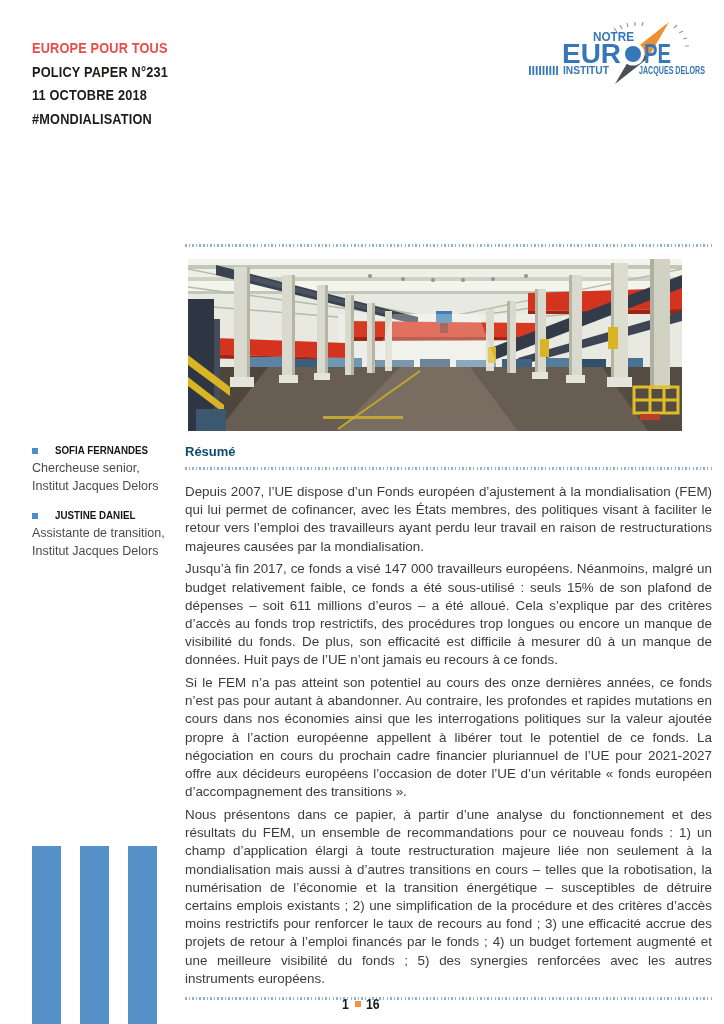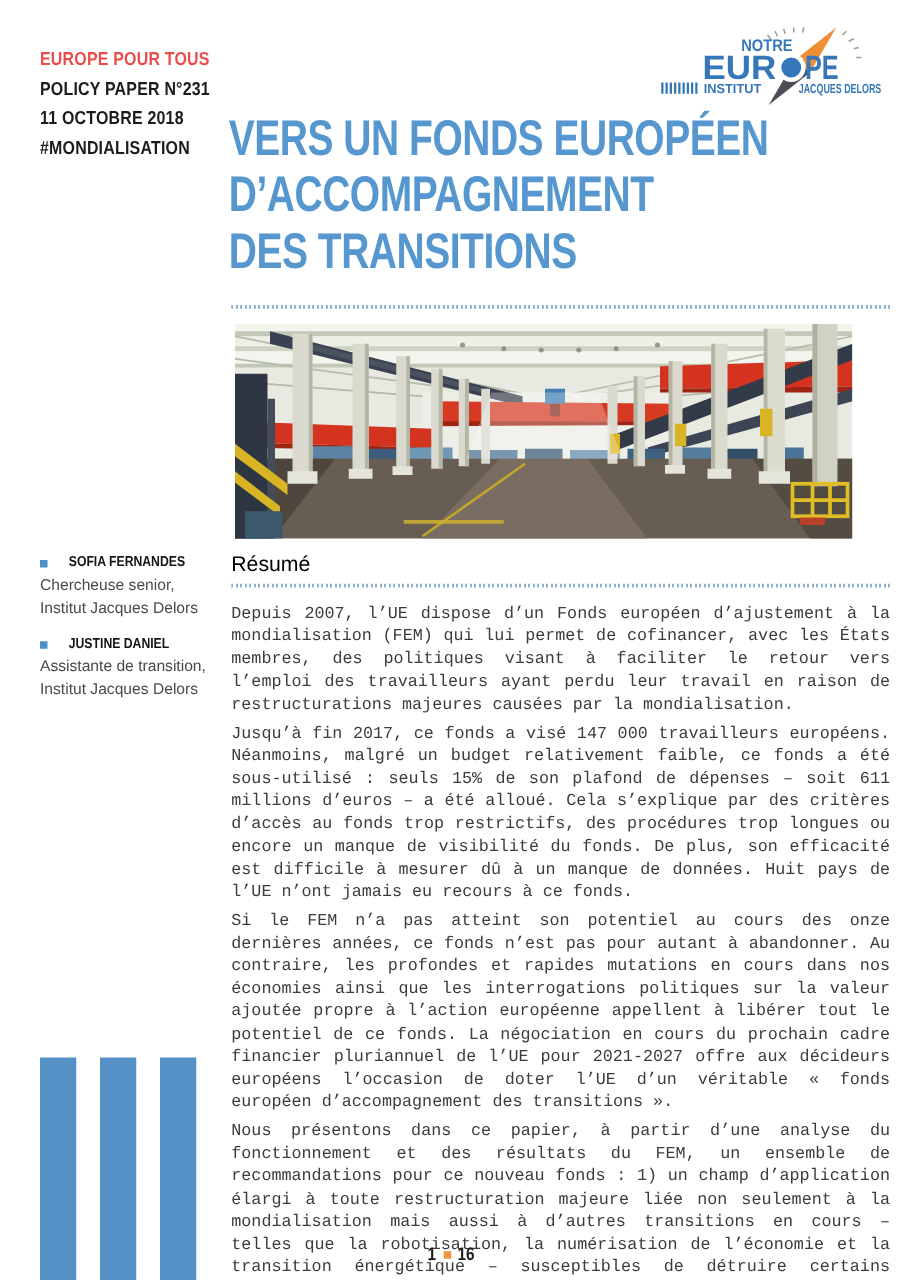--- a/index.html
+++ b/index.html
@@ -104,11 +104,6 @@
     </svg>
   </div>
 
-  <div class="title">
-    <div><span class="cond2">VERS UN FONDS EUROPÉEN</span></div>
-    <div><span class="cond2">D’ACCOMPAGNEMENT</span></div>
-    <div><span class="cond2">DES TRANSITIONS</span></div>
-  </div>
   <div class="rule rule-title"></div>
 
   <div class="photo">

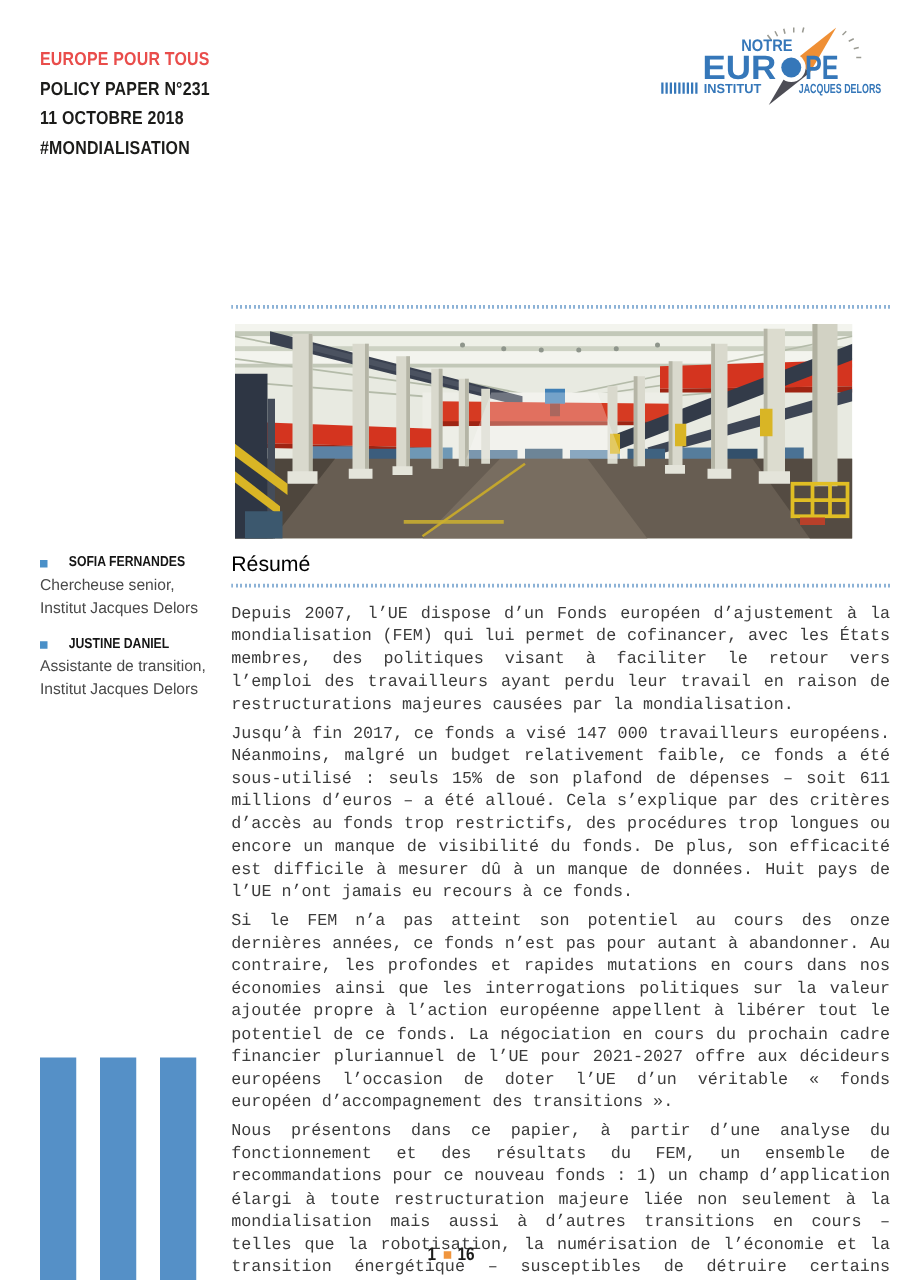--- a/index.html
+++ b/index.html
@@ -37,7 +37,7 @@
 
   
   .main { position:absolute; left:185px; top:441px; width:527px; }
-  .main h2 { font-size:17px; line-height:21px; color:#000000; font-weight:normal; }
+  .main h2 { font-size:13px; line-height:21px; color:#0c4a6e; font-weight:bold; }
   .main .rule { margin-top:5px; }
   .main p { font-size:13.4px; line-height:18.2px; color:#3c3c3c; text-align:justify; margin-top:4.5px;font-family:Liberation Mono, monospace; }
   .main p.first { margin-top:13px; }

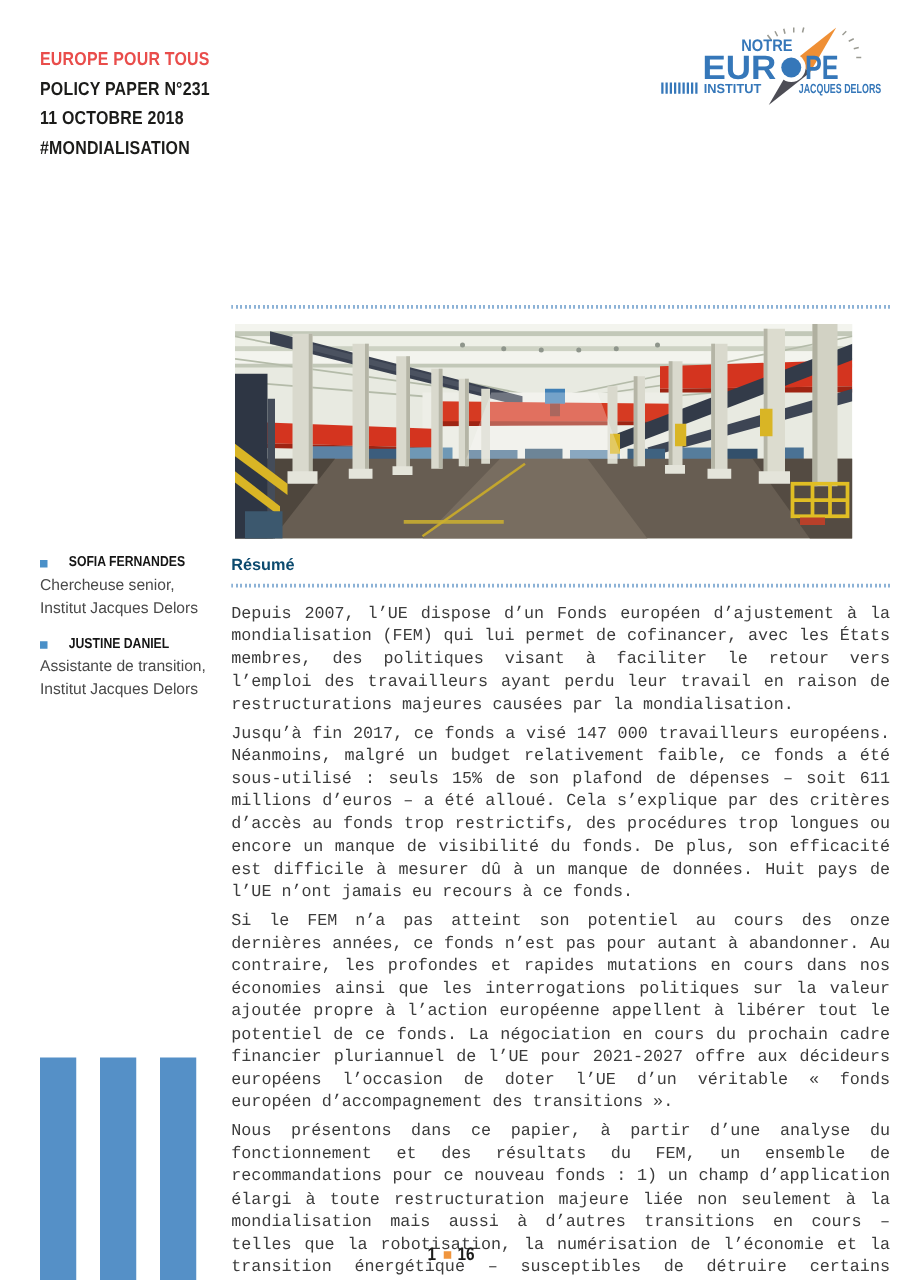--- a/index.html
+++ b/index.html
@@ -39,7 +39,7 @@
   .main { position:absolute; left:185px; top:441px; width:527px; }
   .main h2 { font-size:13px; line-height:21px; color:#0c4a6e; font-weight:bold; }
   .main .rule { margin-top:5px; }
-  .main p { font-size:13.4px; line-height:18.2px; color:#3c3c3c; text-align:justify; margin-top:4.5px;font-family:Liberation Mono, monospace; }
+  .main p { font-size:13.4px; line-height:18.2px; color:#3c3c3c; text-align:justify; margin-top:4.5px; }
   .main p.first { margin-top:13px; }
   .main .rule.bottom { margin-top:9px; }
 

